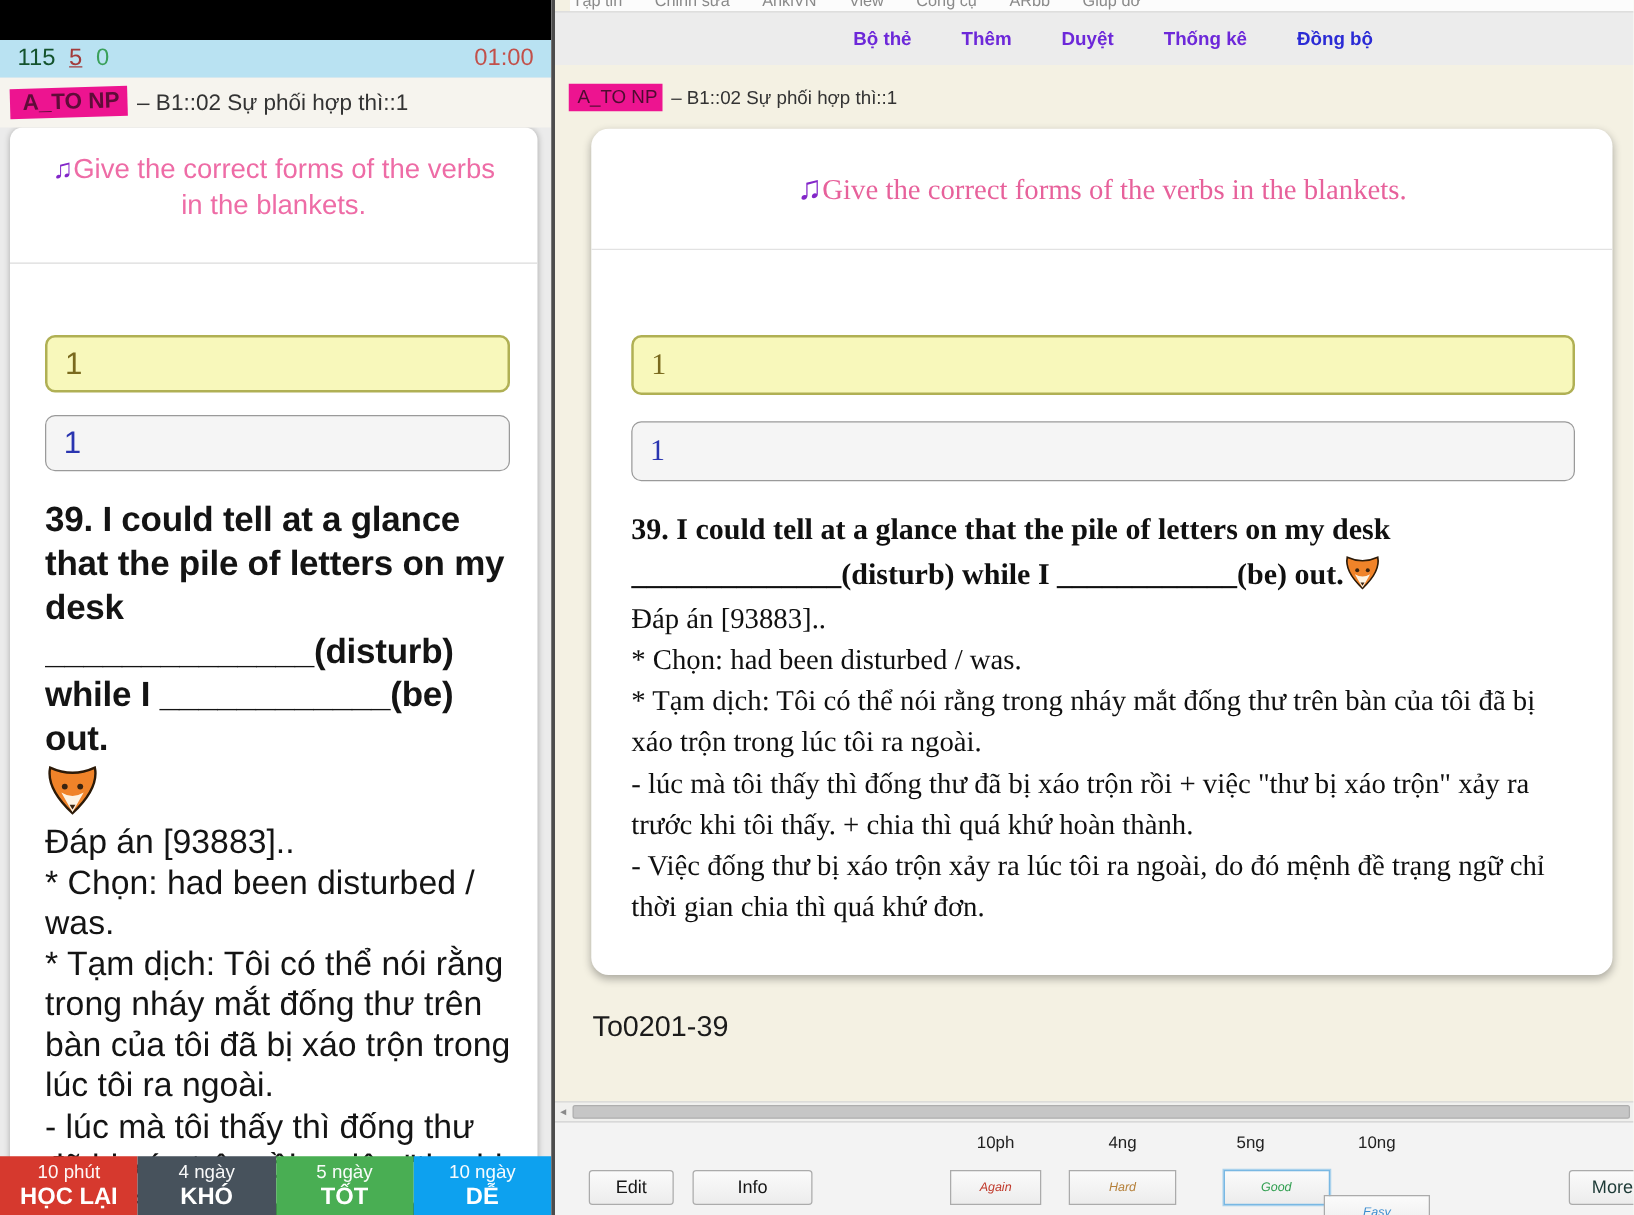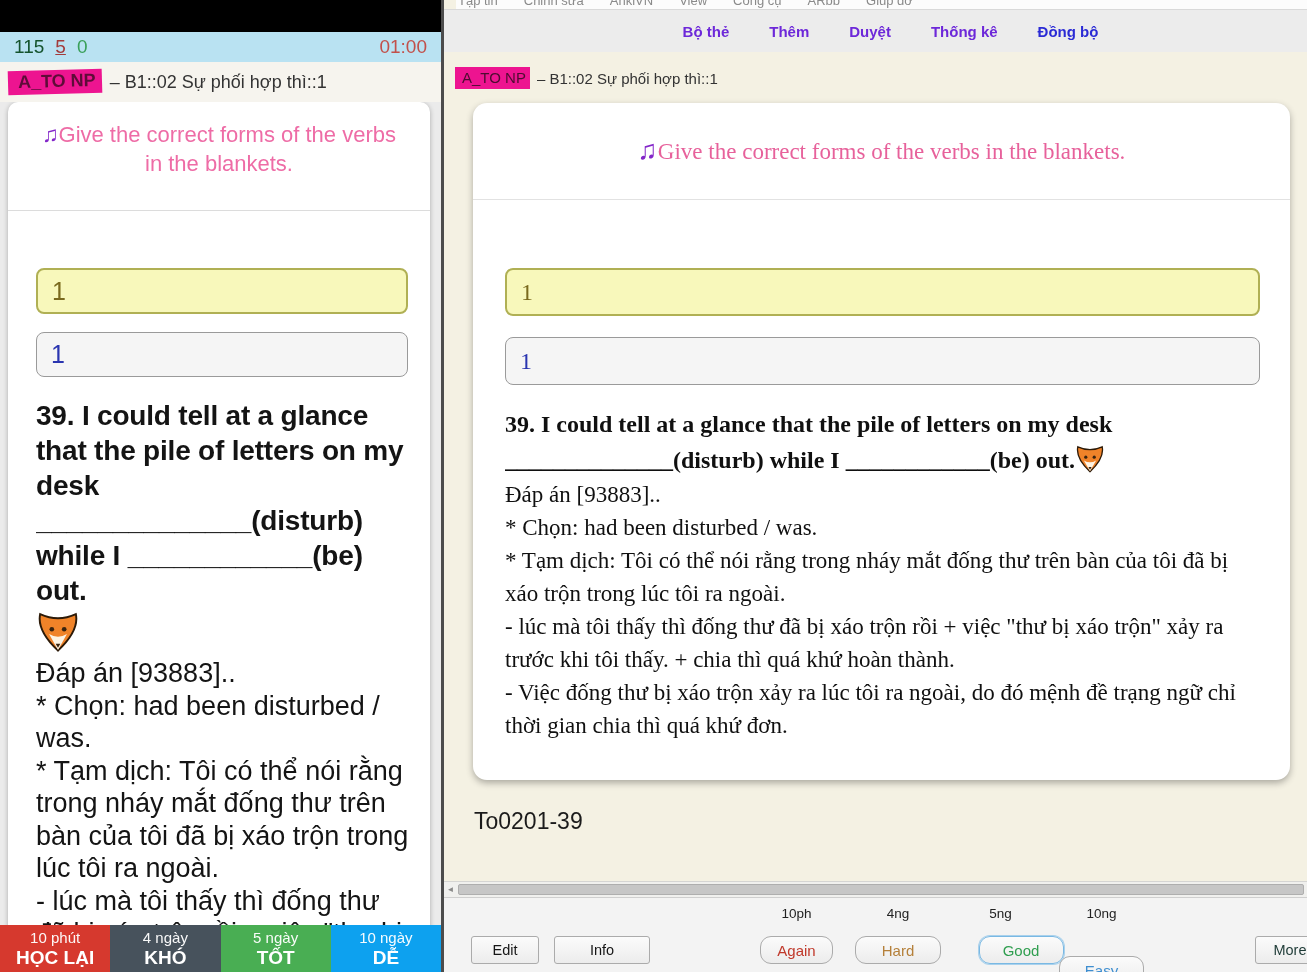--- a/index.html
+++ b/index.html
@@ -76,7 +76,7 @@
   .bb-more { left:811px; width:70px; color:#1d3a36; }
   .ease-col { position:absolute; top:8px; display:flex; flex-direction:column; align-items:center; }
   .ease-label { font-size:13.5px; color:#222; height:22px; }
-  .ease-btn { height:28px; margin-top:8px; background:linear-gradient(#fbfbfb,#ececec); border:1px solid #ababab; border-radius:11px; font-size:15px; display:flex; align-items:center; justify-content:center; cursor:pointer; }
+  .ease-btn { height:28px; margin-top:8px; background:linear-gradient(#fbfbfb,#ececec); border:1px solid #ababab; border-radius:0; font-size:10px; display:flex; align-items:center; justify-content:center; cursor:pointer;font-style:italic; }
   .ec-again { left:316px; width:73px; }
   .ec-hard  { left:411px; width:86px; }
   .ec-good  { left:514px; width:85px; }

